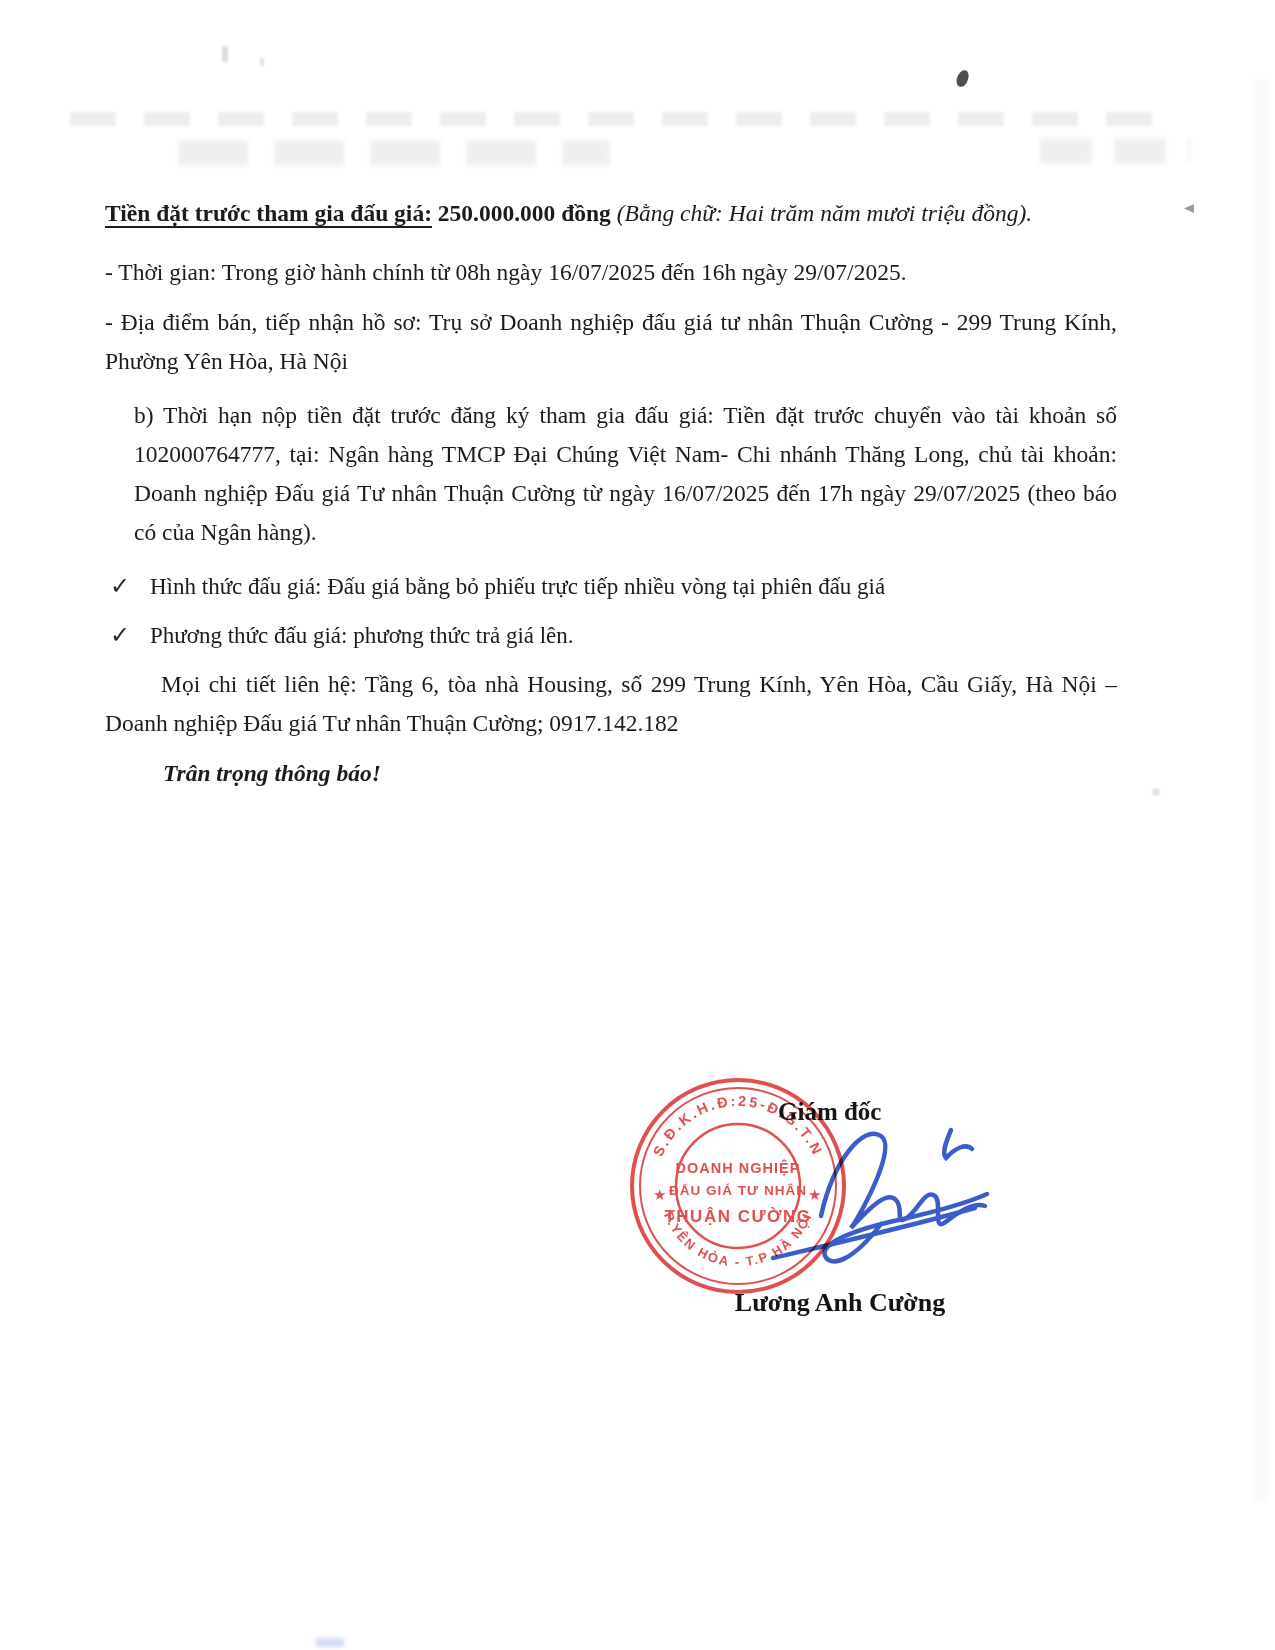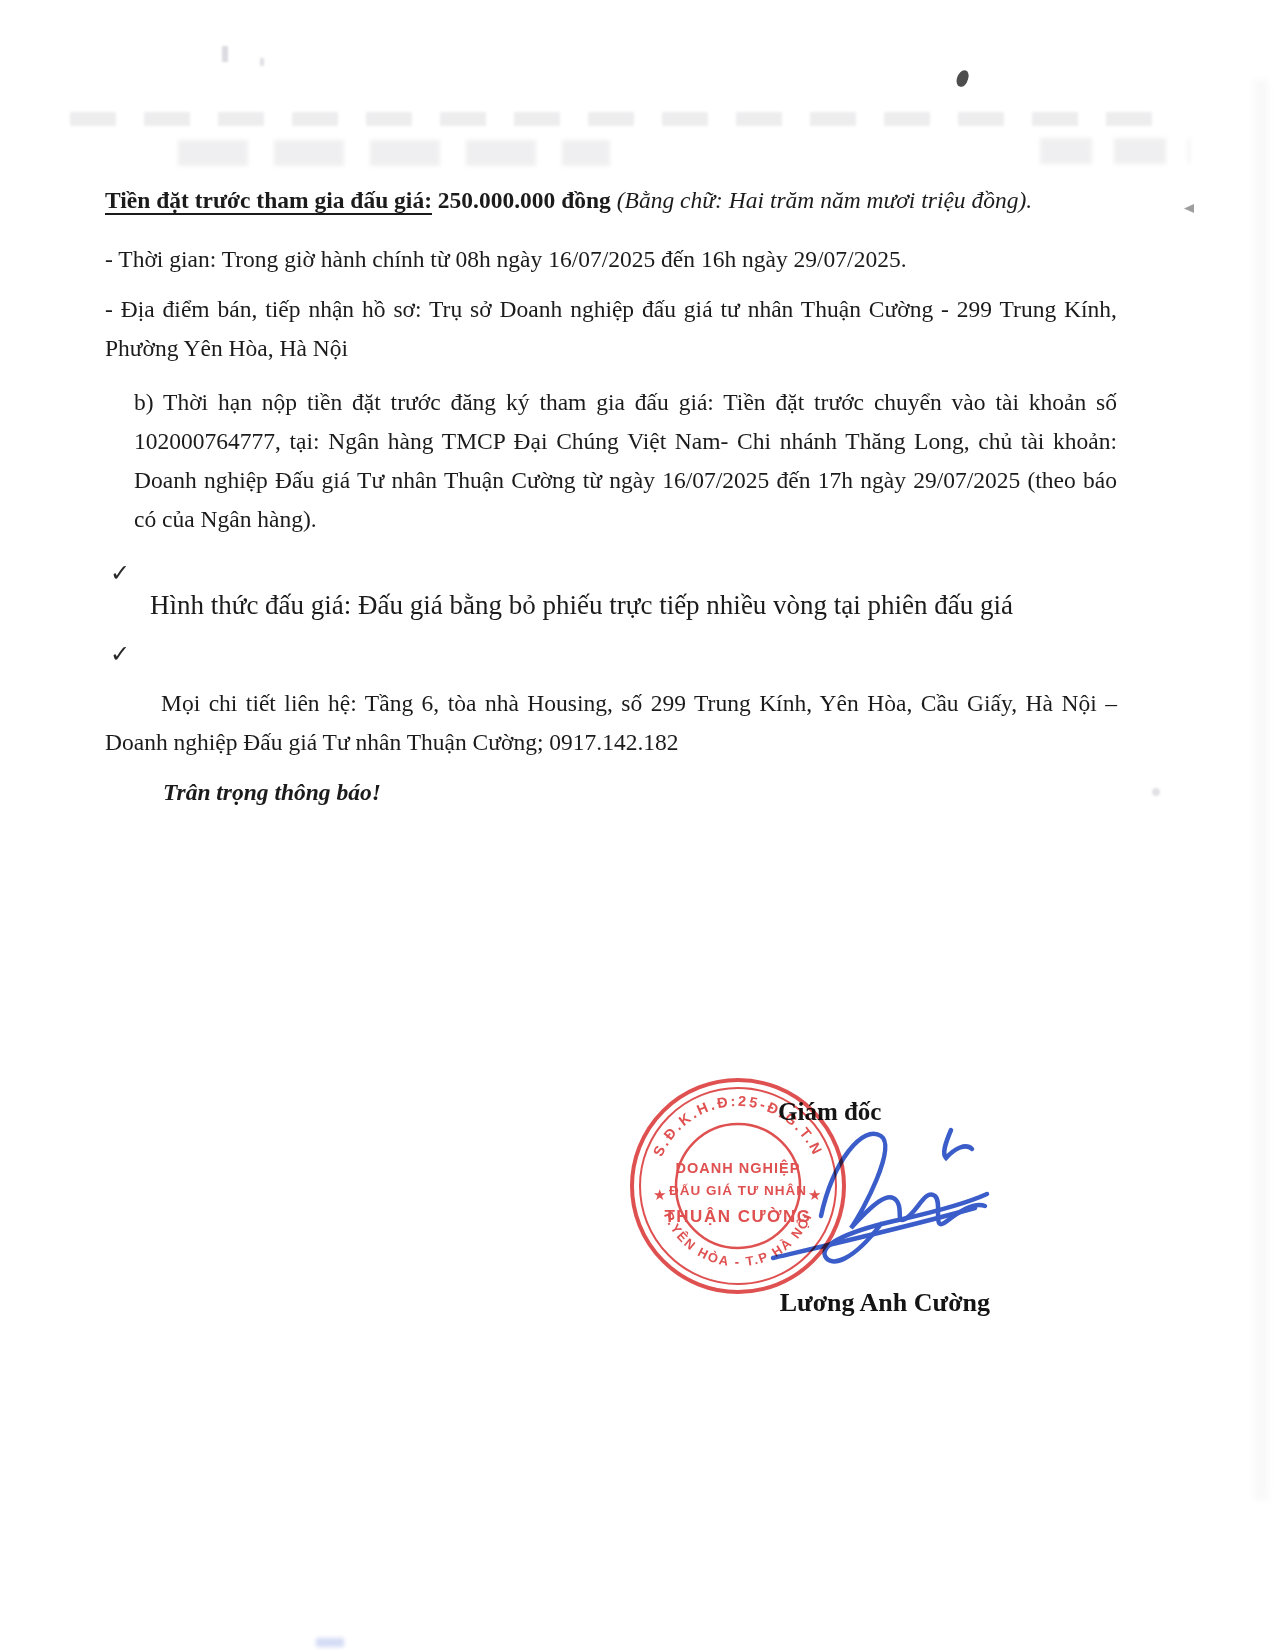--- a/index.html
+++ b/index.html
@@ -9,7 +9,7 @@
     font-family:"Liberation Serif", serif;
   }
   .content{
-    position:absolute;left:105px;top:181px;width:1012px;
+    position:absolute;left:105px;top:194px;width:1012px;
   }
   p{margin:0;text-align:justify;font-size:23.5px;line-height:39px;}
   .gap-lg{margin-bottom:20px;}

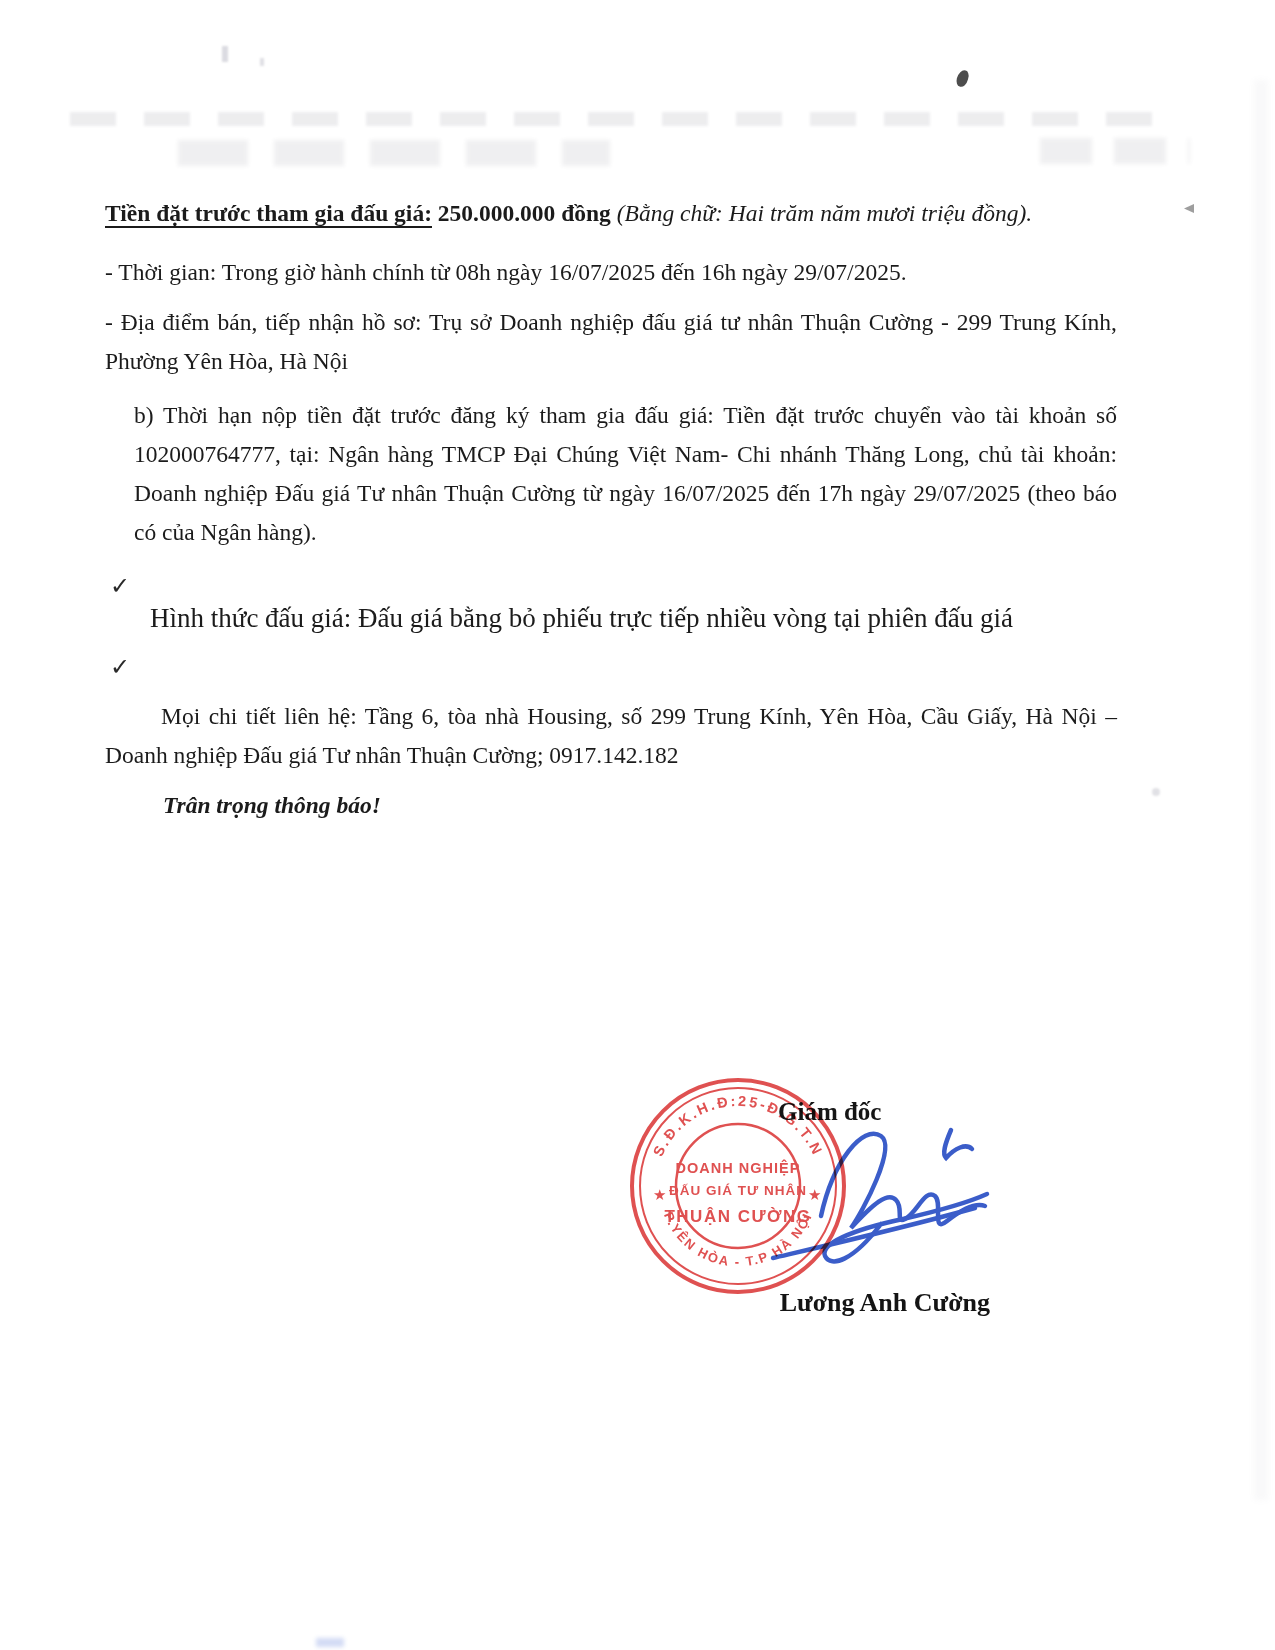--- a/index.html
+++ b/index.html
@@ -22,7 +22,7 @@
   .lead{font-weight:normal;}
   .checkrow{display:flex;align-items:flex-start;margin-bottom:10px;}
   .checkrow .mark{width:40px;flex:0 0 40px;font-size:24px;line-height:39px;color:#2a2a2a;padding-left:5px;}
-  .checkrow .ctext{font-size:27px;line-height:39px;margin-top:32px;}
+  .checkrow .ctext{font-size:23px;line-height:39px;}
   .contact{text-indent:56px;}
   .closing{margin-left:58px;font-weight:bold;font-style:italic;}
   

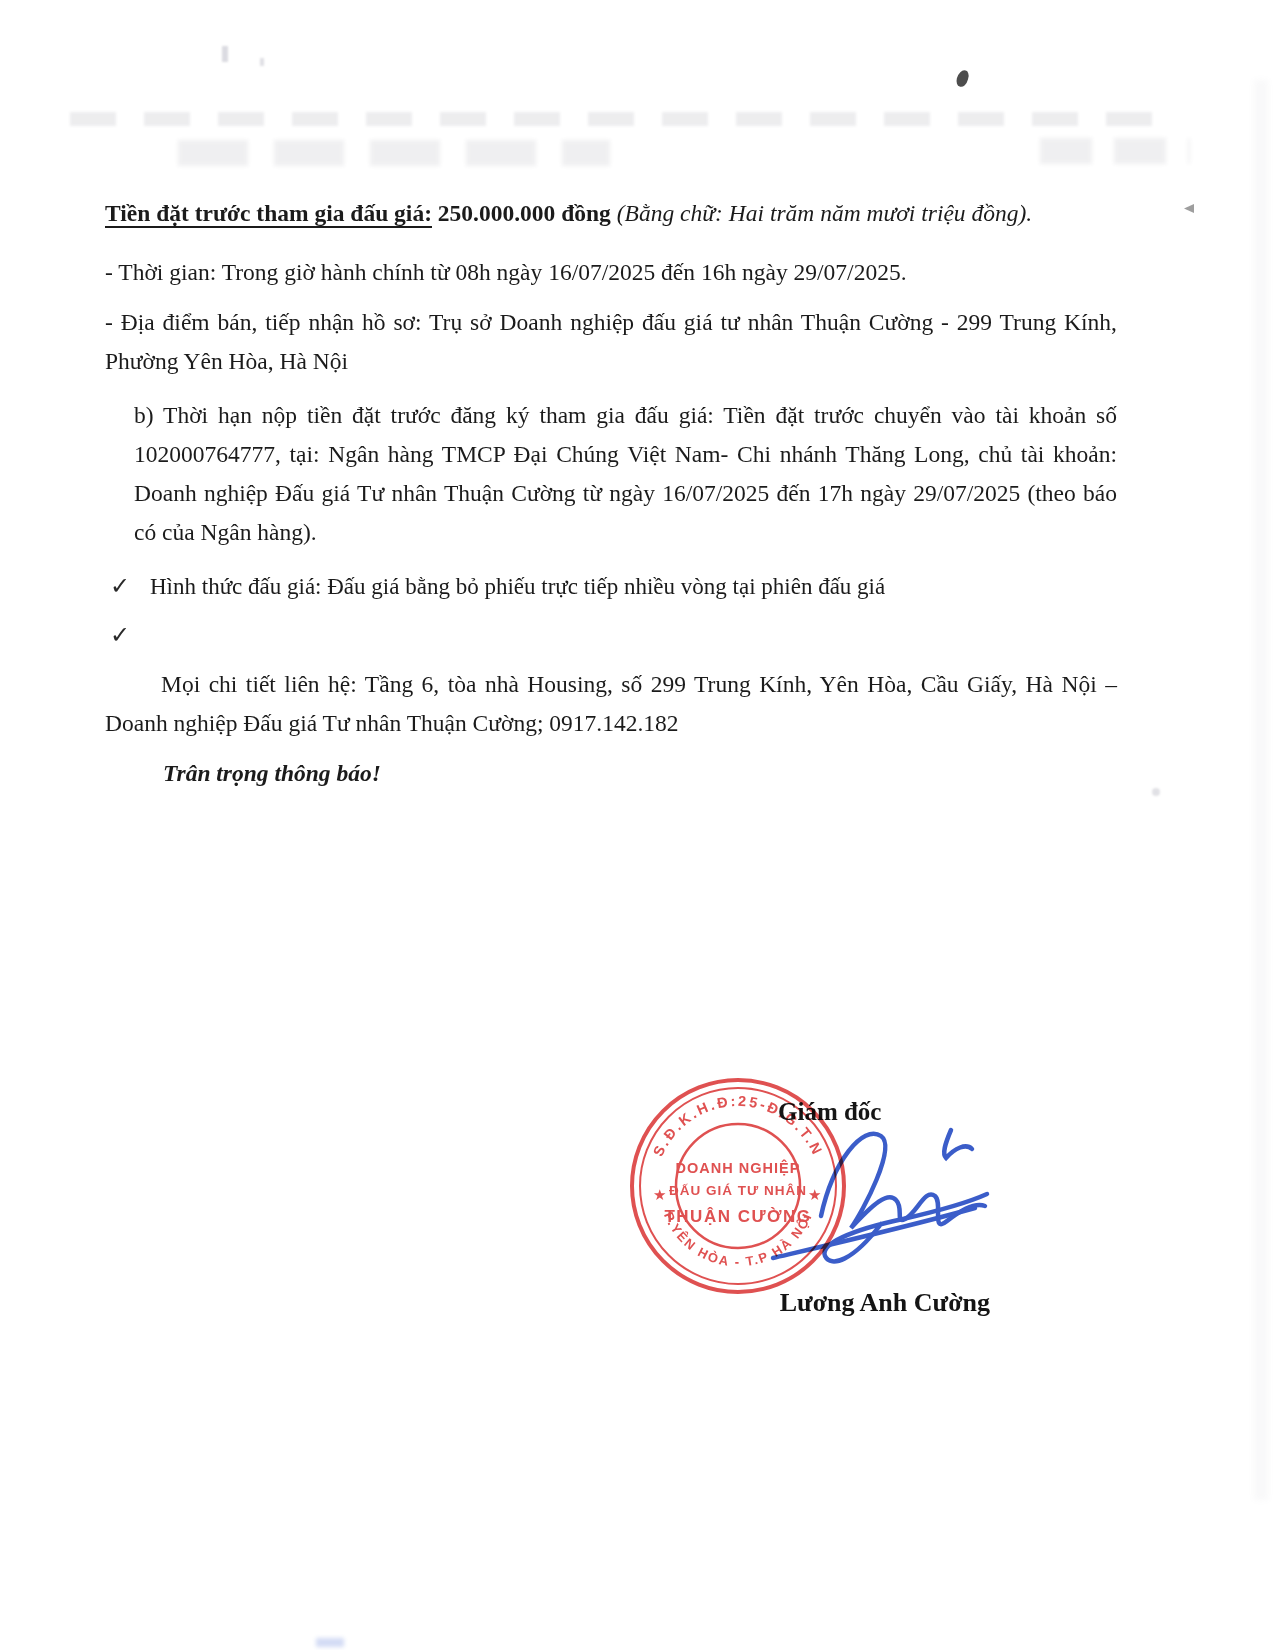--- a/index.html
+++ b/index.html
@@ -82,6 +82,7 @@
   </div>
   <div class="checkrow gap-sm">
     <span class="mark">✓</span>
+    <span class="ctext">Phương thức đấu giá: phương thức trả giá lên.</span>
   </div>
 
   <p class="contact gap-sm">Mọi chi tiết liên hệ: Tầng 6, tòa nhà Housing, số 299 Trung Kính, Yên Hòa, Cầu Giấy, Hà Nội – Doanh nghiệp Đấu giá Tư nhân Thuận Cường; 0917.142.182</p>

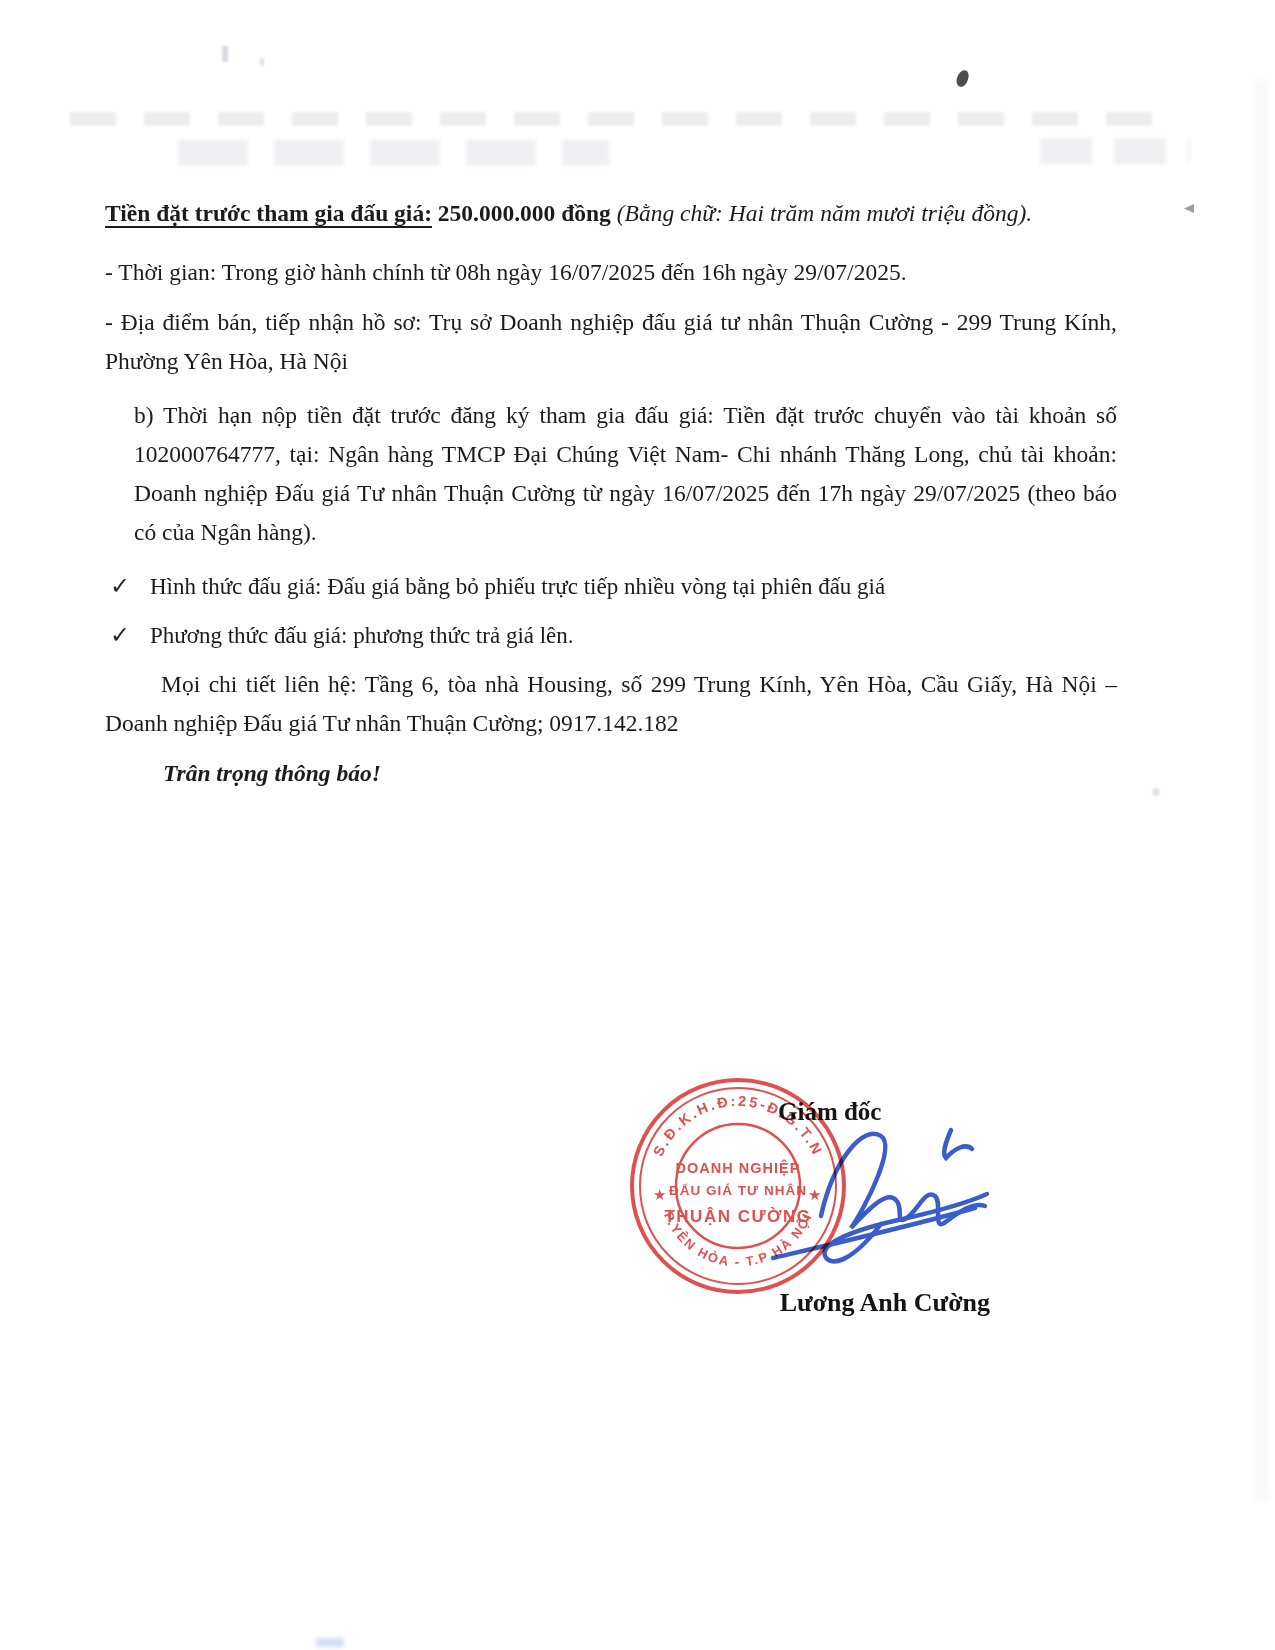--- a/index.html
+++ b/index.html
@@ -28,7 +28,7 @@
   
   .sign-area{position:absolute;left:0;top:1040px;width:1275px;height:440px;}
   .sign-title{position:absolute;left:778px;top:58px;font-size:25px;font-weight:bold;color:#151515;}
-  .sign-name{position:absolute;left:690px;top:248px;width:300px;text-align:right;font-size:26px;font-weight:bold;color:#141414;}
+  .sign-name{position:absolute;left:690px;top:248px;width:300px;text-align:center;font-size:26px;font-weight:bold;color:#141414;}
   .stamp{position:absolute;left:626px;top:34px;width:224px;height:224px;mix-blend-mode:multiply;opacity:.93;}
   .stamp text{font-family:"Liberation Sans", sans-serif;}
   .signature{position:absolute;left:733px;top:76px;width:264px;height:156px;mix-blend-mode:multiply;}

